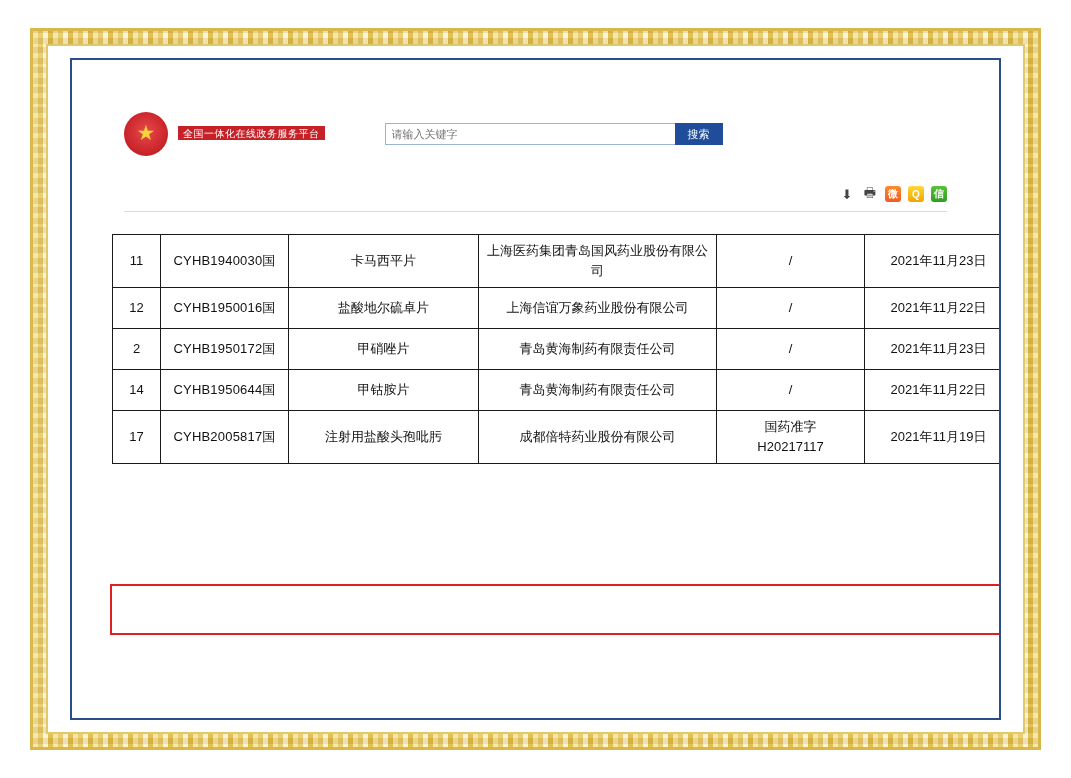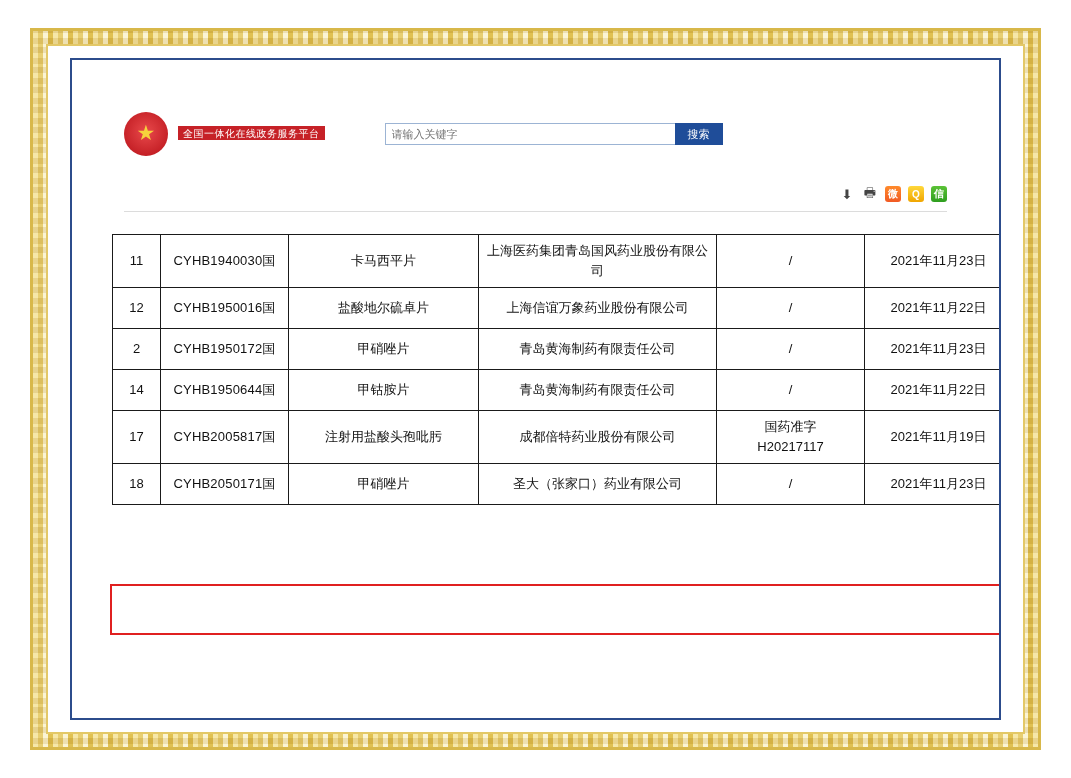--- a/index.html
+++ b/index.html
@@ -337,16 +337,6 @@
               </td>
               <td>2021年11月19日</td>
             </tr>
-            <tr>
-              <td class="idx">18</td>
-              <td class="code">CYHB2050171国</td>
-              <td>甲硝唑片</td>
-              <td>圣大（张家口）药业有限公司</td>
-              <td>
-                <div>/</div>
-              </td>
-              <td>2021年11月23日</td>
-            </tr>
           </tbody>
       </table>
     <div class="row-highlight" style="left: -2.5px; top: 349.5px; width: 906px; height: 47px;"></div>

